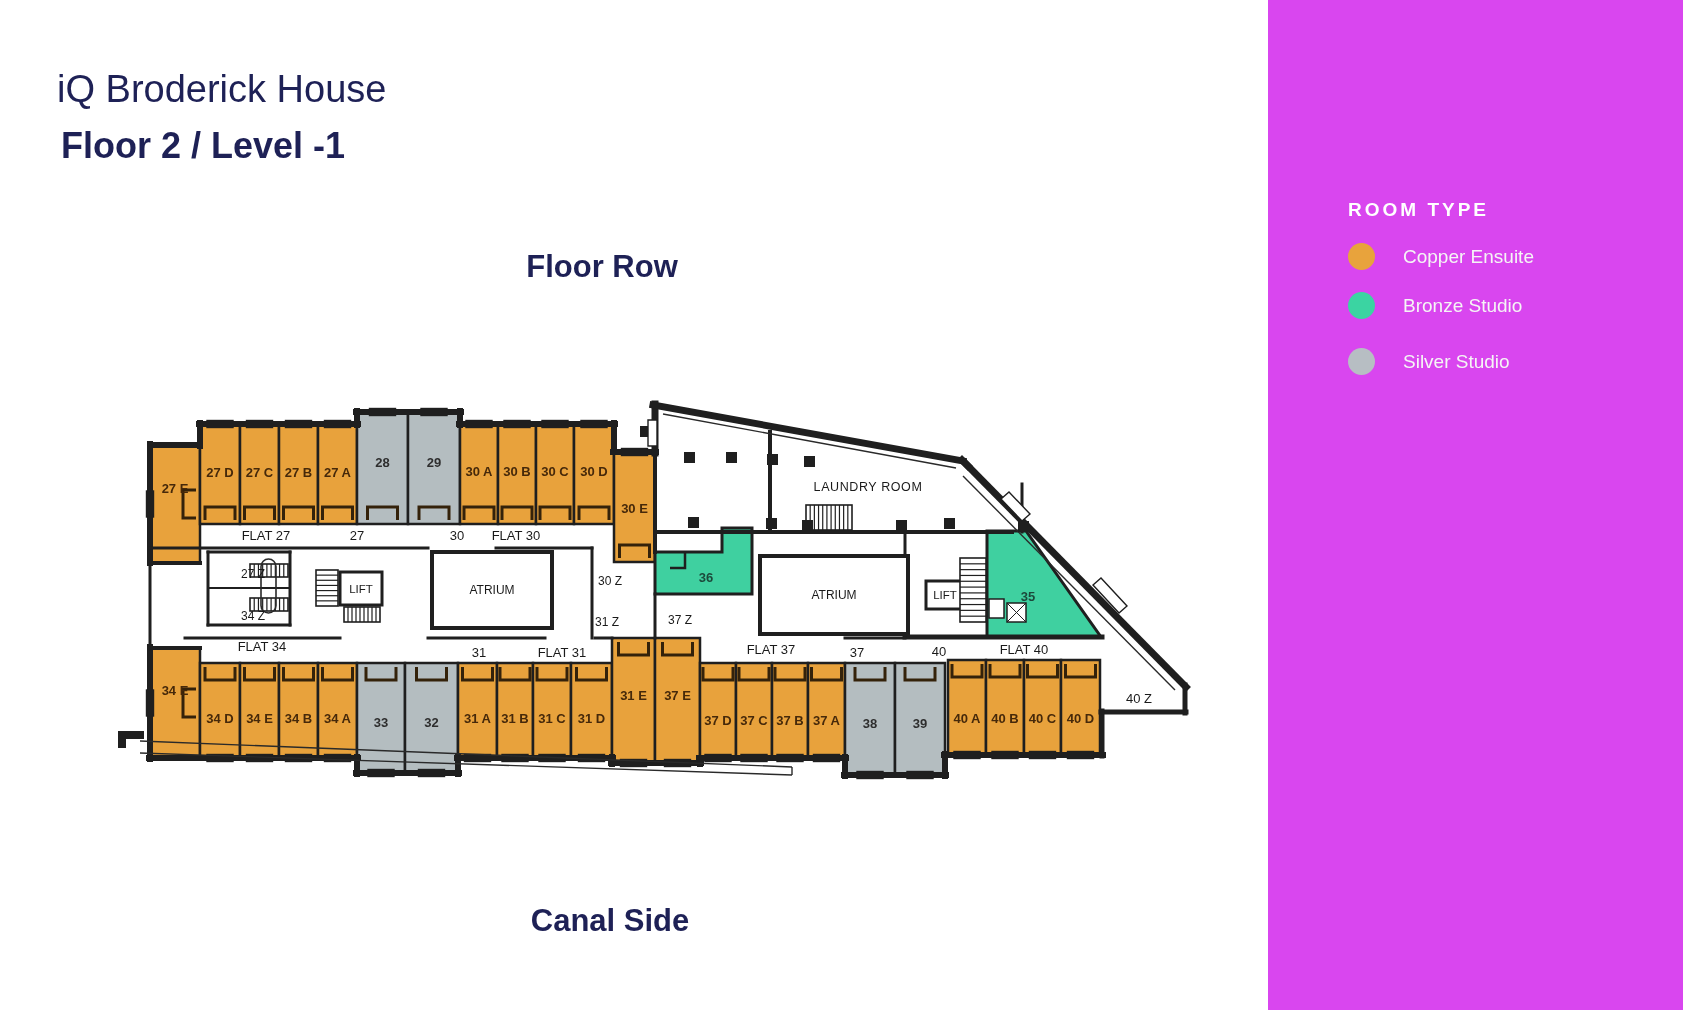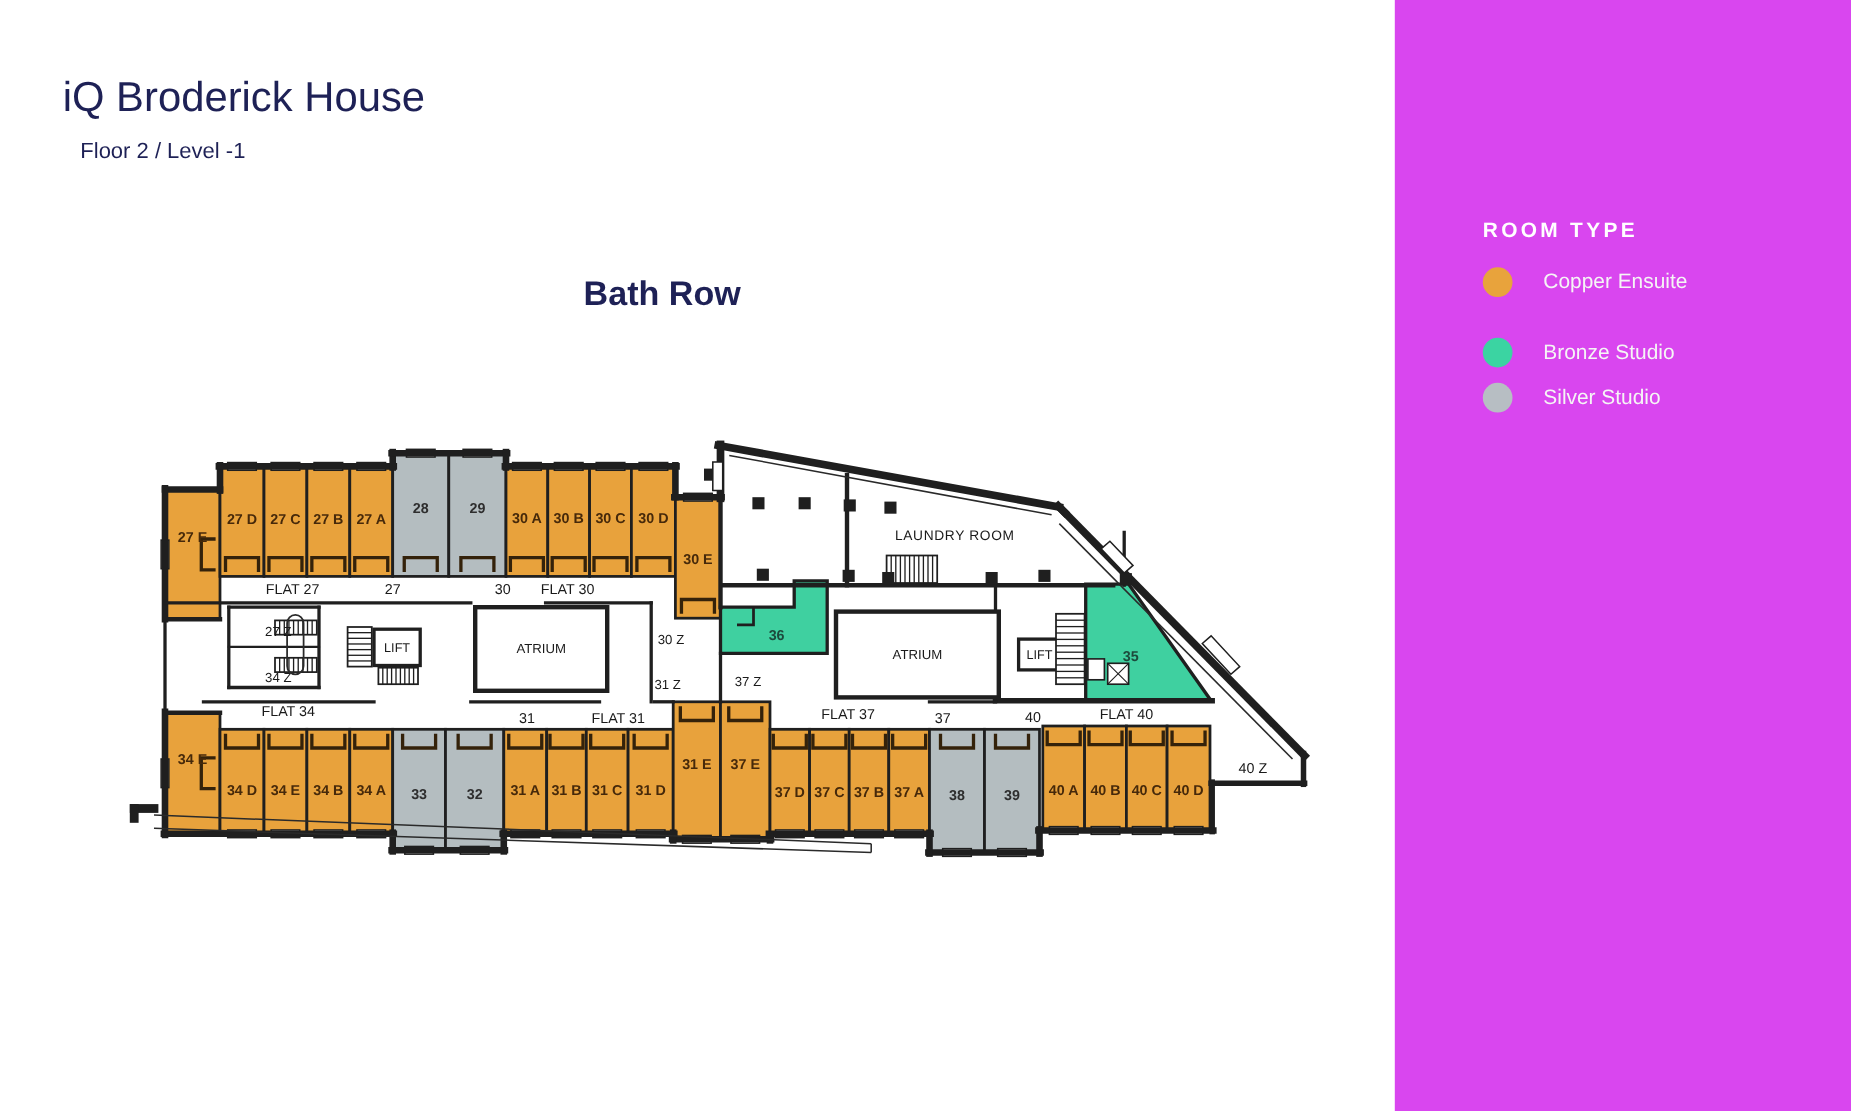--- a/index.html
+++ b/index.html
@@ -7,7 +7,7 @@
          font-family:"Liberation Sans",sans-serif;}
   .titleblock{position:absolute;left:57px;top:68px;color:#1E2156;}
   .title1{font-size:38px;font-weight:500;margin:0 0 14px 0;}
-  .title2{font-size:20px;font-weight:400;margin:16px;}
+  .title2{font-size:36px;font-weight:700;margin:4px;}
   .street{position:absolute;color:#1E2156;font-weight:700;font-size:31px;width:260px;text-align:center;}
   .street-top{left:472px;top:249px;}
   .street-bottom{left:480px;top:903px;}

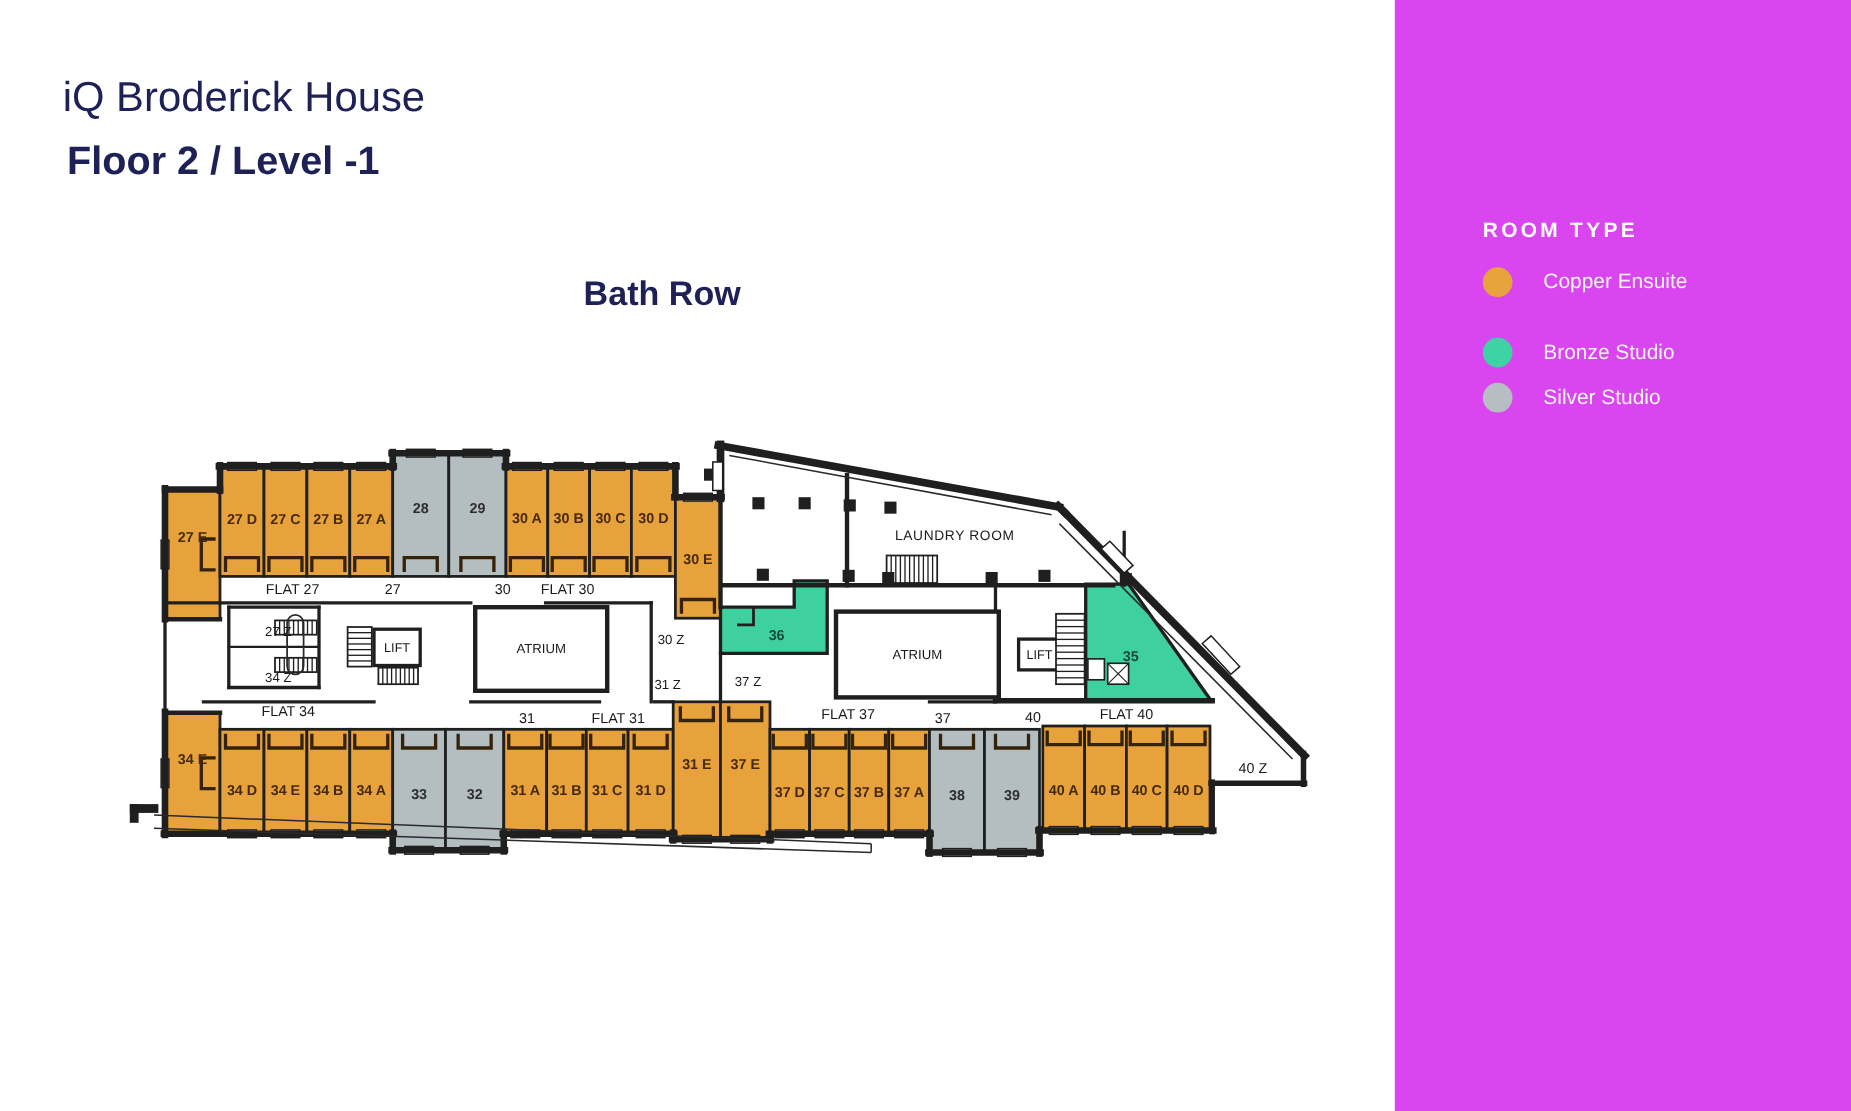--- a/index.html
+++ b/index.html
@@ -30,7 +30,7 @@
     <p class="title2">Floor 2 / Level -1</p>
   </div>
 
-  <div class="street street-top">Bath Row</div>
+  <div class="street street-top">Floor Row</div>
 
   <svg id="plan" width="1683" height="1010" viewBox="0 0 1683 1010">
       <rect x="150" y="445" width="50" height="118" fill="#E8A23C" stroke="#1F1F1F" stroke-width="2.5"></rect>

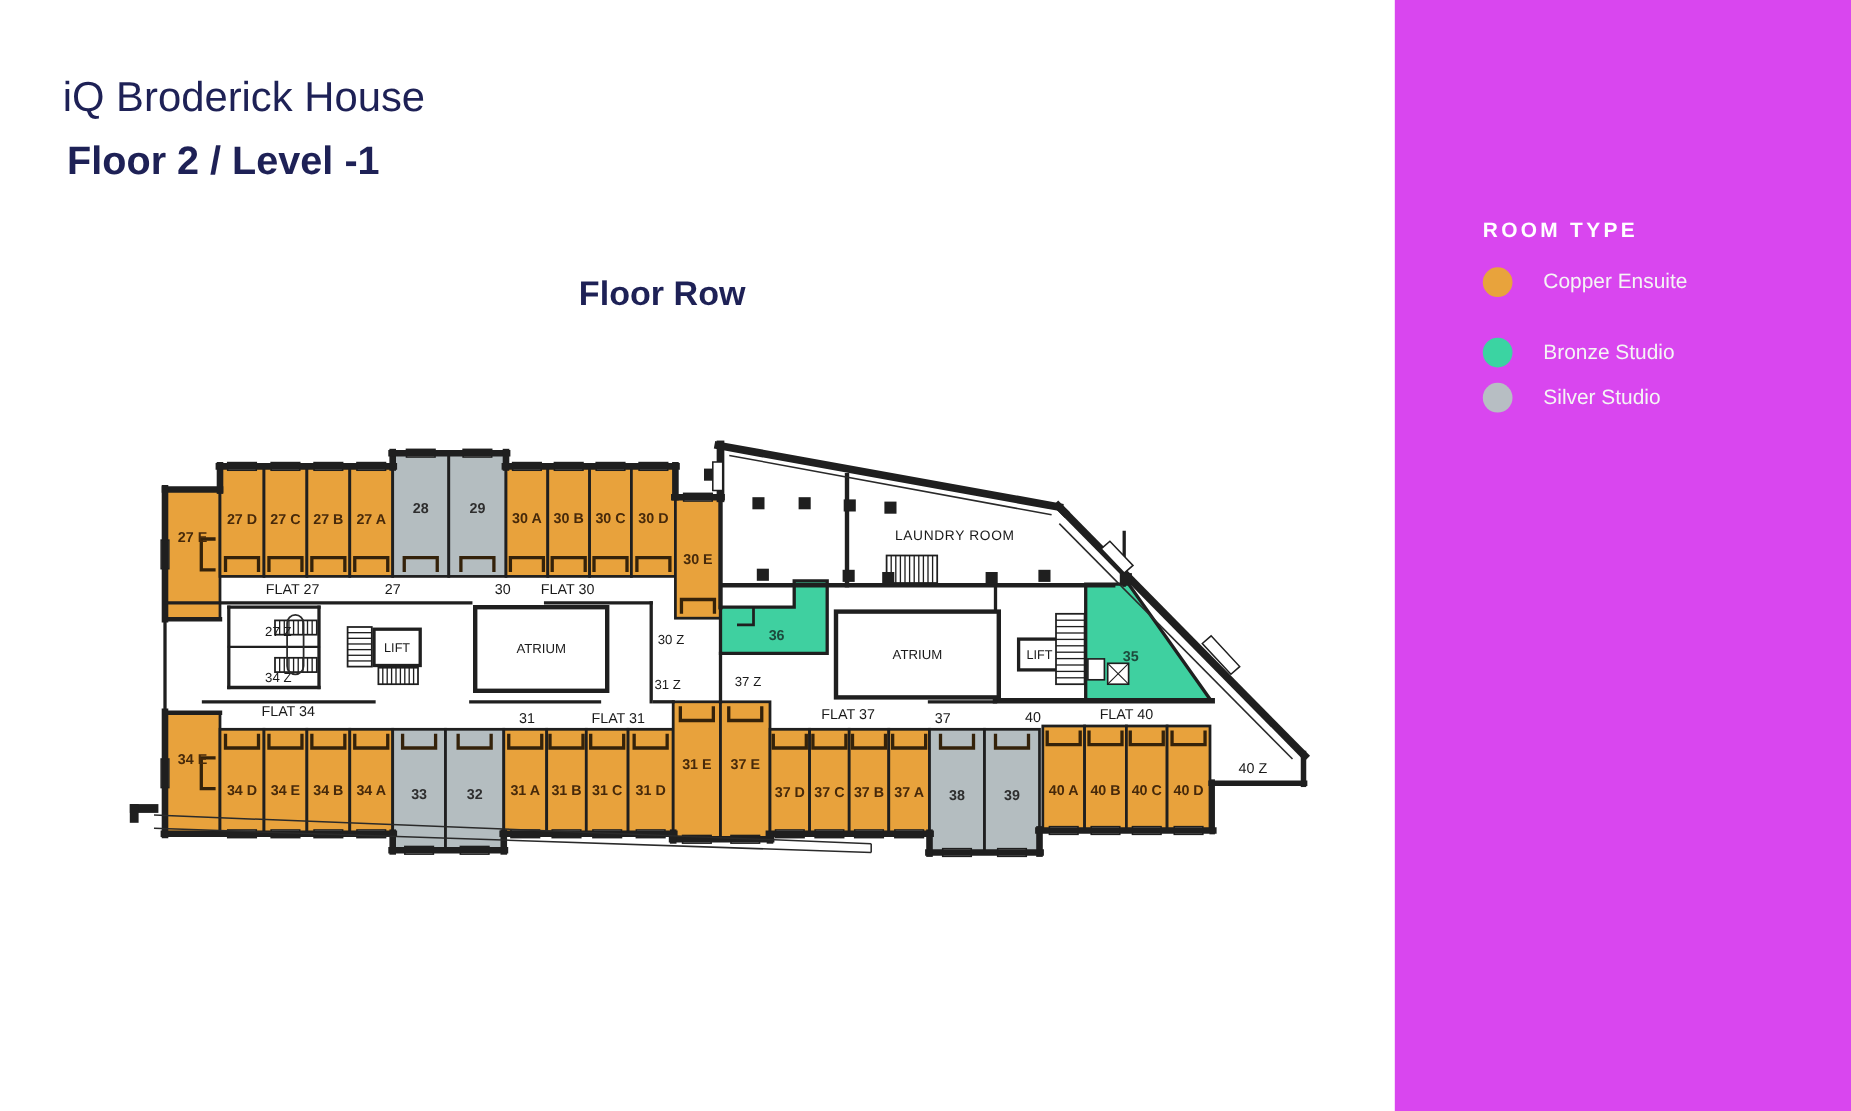--- a/index.html
+++ b/index.html
@@ -17,7 +17,7 @@
                   font-weight:700;letter-spacing:3px;margin:0;}
   .legend-item{position:absolute;left:80px;display:flex;align-items:center;gap:28px;
                color:#F5F5F5;font-size:19px;}
-  .li-0{top:243px}.li-1{top:307px}.li-2{top:348px}
+  .li-0{top:243px}.li-1{top:292px}.li-2{top:348px}
   .dot{width:27px;height:27px;border-radius:50%;flex:0 0 auto;}
 </style>
 </head>

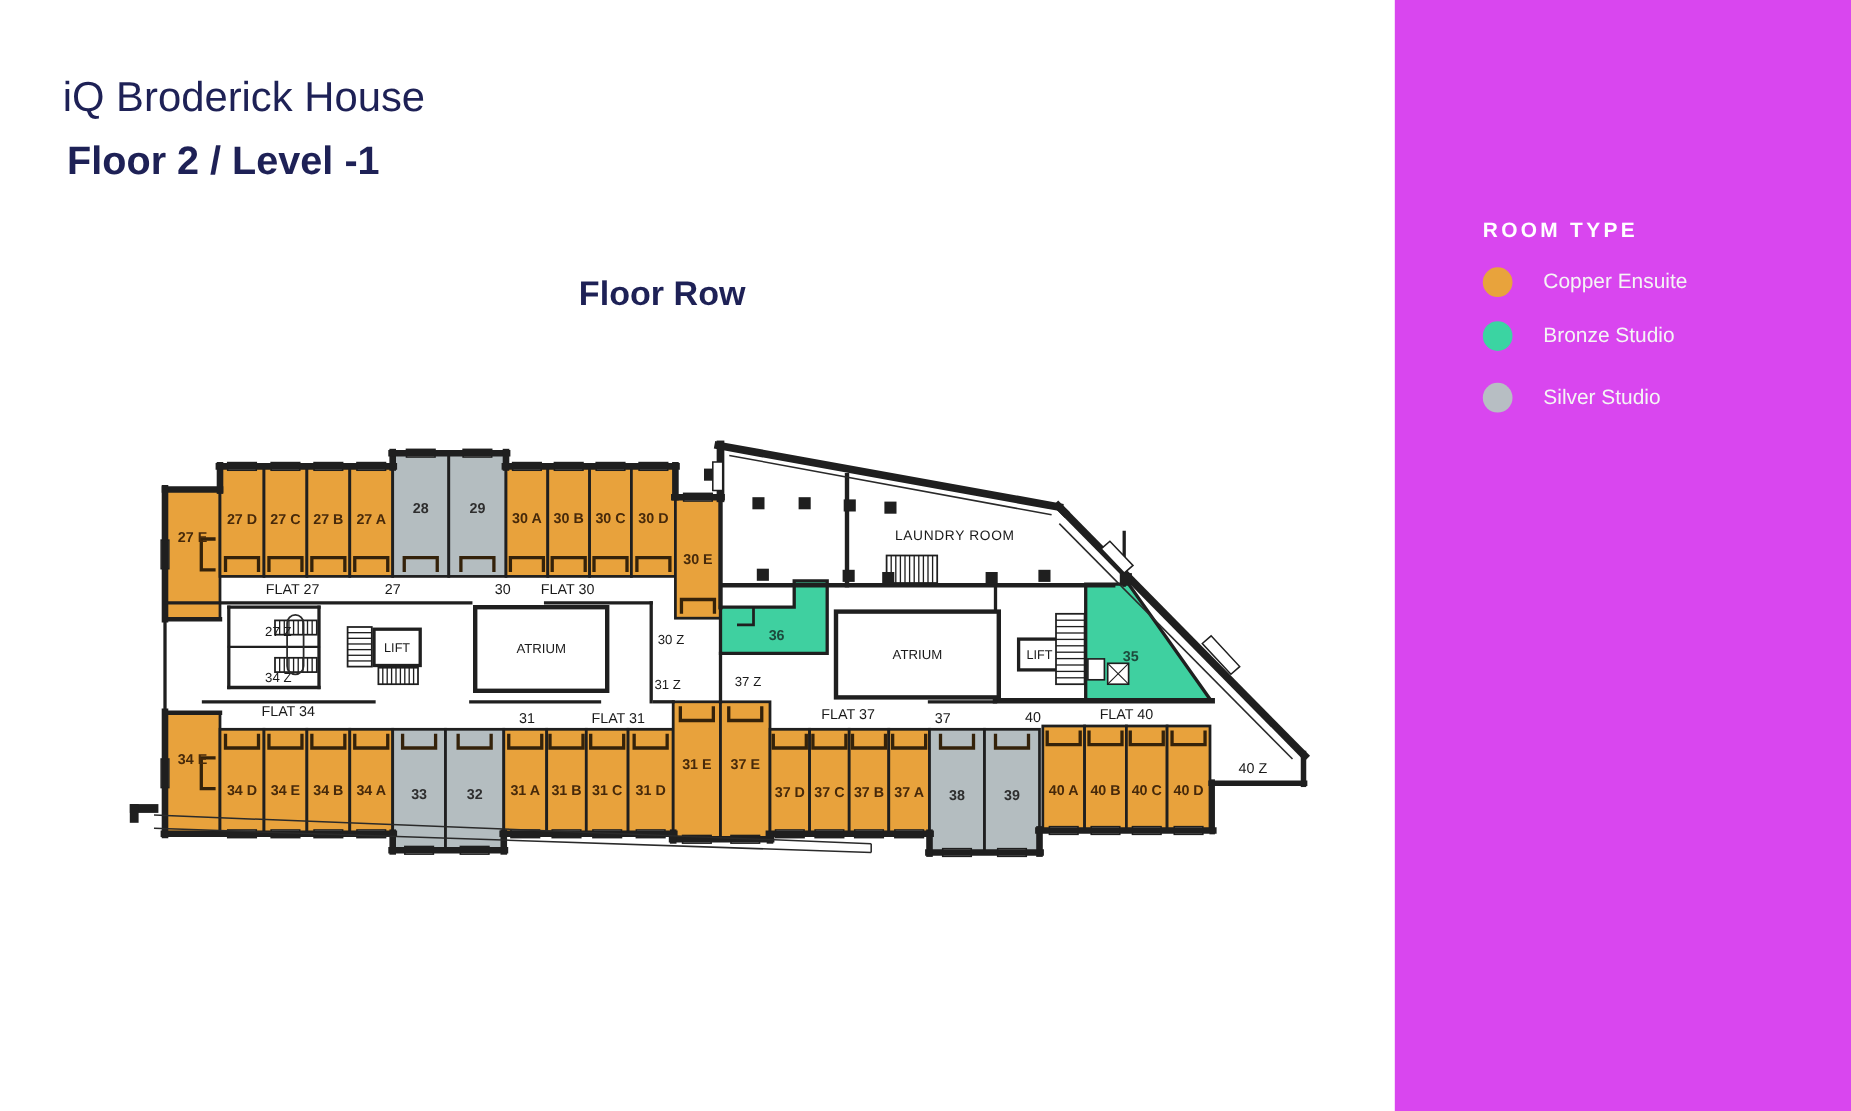--- a/index.html
+++ b/index.html
@@ -31,6 +31,7 @@
   </div>
 
   <div class="street street-top">Floor Row</div>
+  <div class="street street-bottom">Canal Side</div>
 
   <svg id="plan" width="1683" height="1010" viewBox="0 0 1683 1010">
       <rect x="150" y="445" width="50" height="118" fill="#E8A23C" stroke="#1F1F1F" stroke-width="2.5"></rect>

